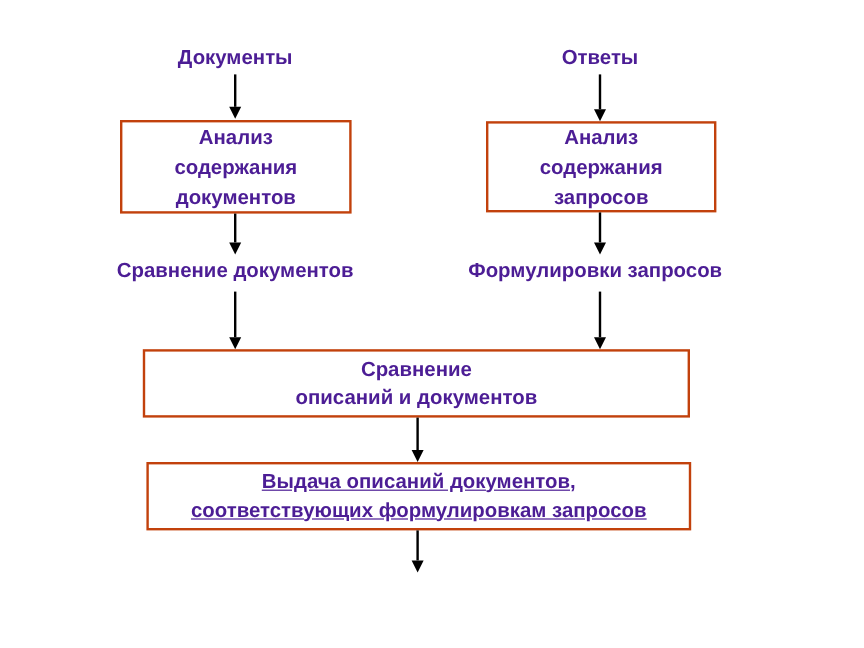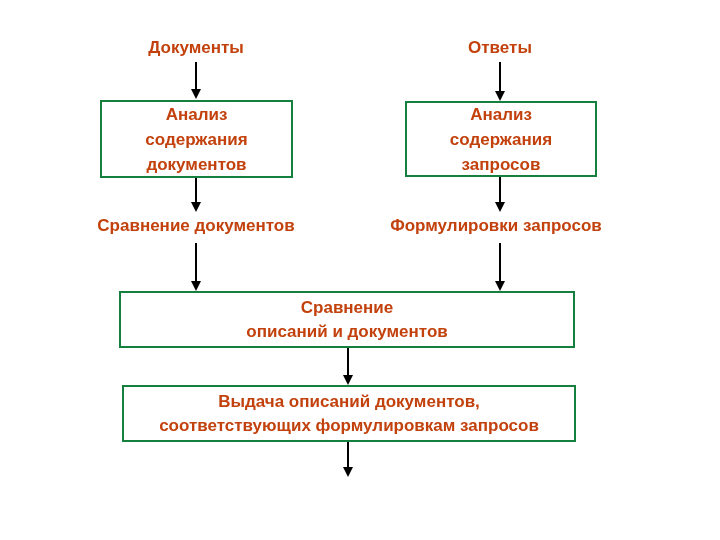--- a/index.html
+++ b/index.html
@@ -13,7 +13,7 @@
     height: 540px;
     background: #ffffff;
     font-family: "Liberation Sans", sans-serif;
-    color: #c2410c;
+    color: #4c1d95;
     overflow: hidden;
   }
   .flow-label {

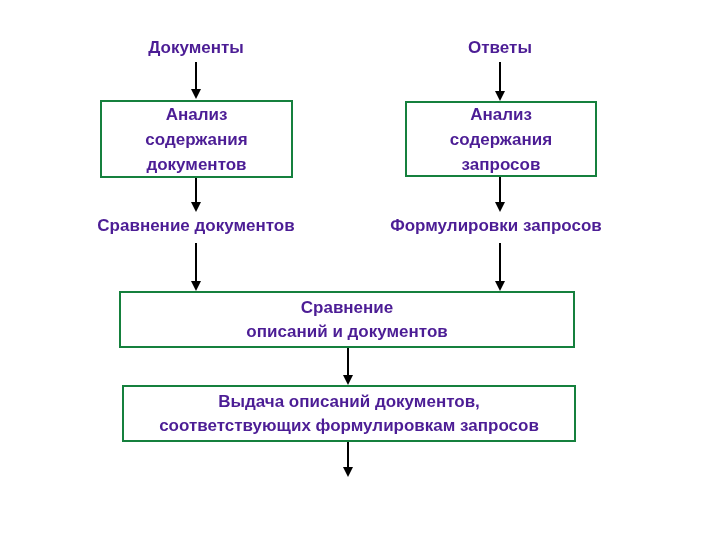--- a/index.html
+++ b/index.html
@@ -27,7 +27,7 @@
   .flow-box {
     position: absolute;
     box-sizing: border-box;
-    border: 2px solid #15803d;
+    border: 2px solid #c2410c;
     background: #ffffff;
     display: flex;
     align-items: center;

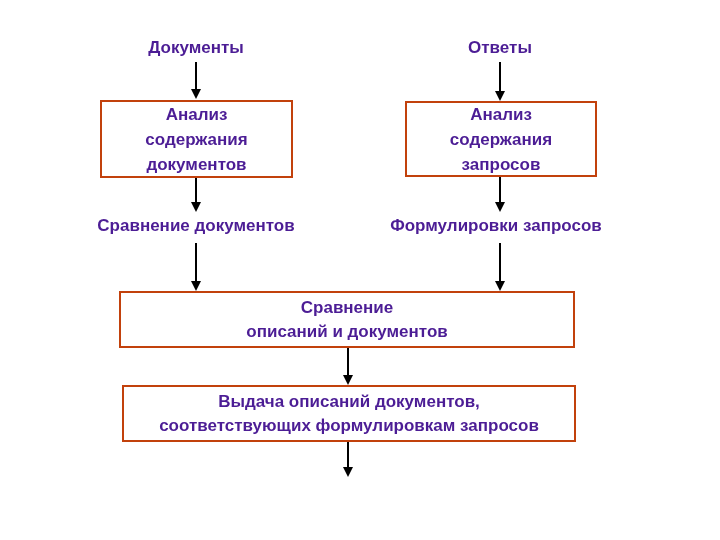--- a/index.html
+++ b/index.html
@@ -105,7 +105,7 @@
   <div class="shaft" style="left:347px; top:348px; height:27px;"></div>
   <div class="ahead" style="left:343px; top:375px;"></div>
 
-  <div class="flow-box wide" style="left:122px; top:385px; width:454px; height:57px;">
+  <div class="flow-box wide" style="left:122px; top:385px; width:454px; height:57px;text-decoration:underline;">
     <span class="box-text">Выдача описаний документов,
 соответствующих формулировкам запросов</span>
   </div>

